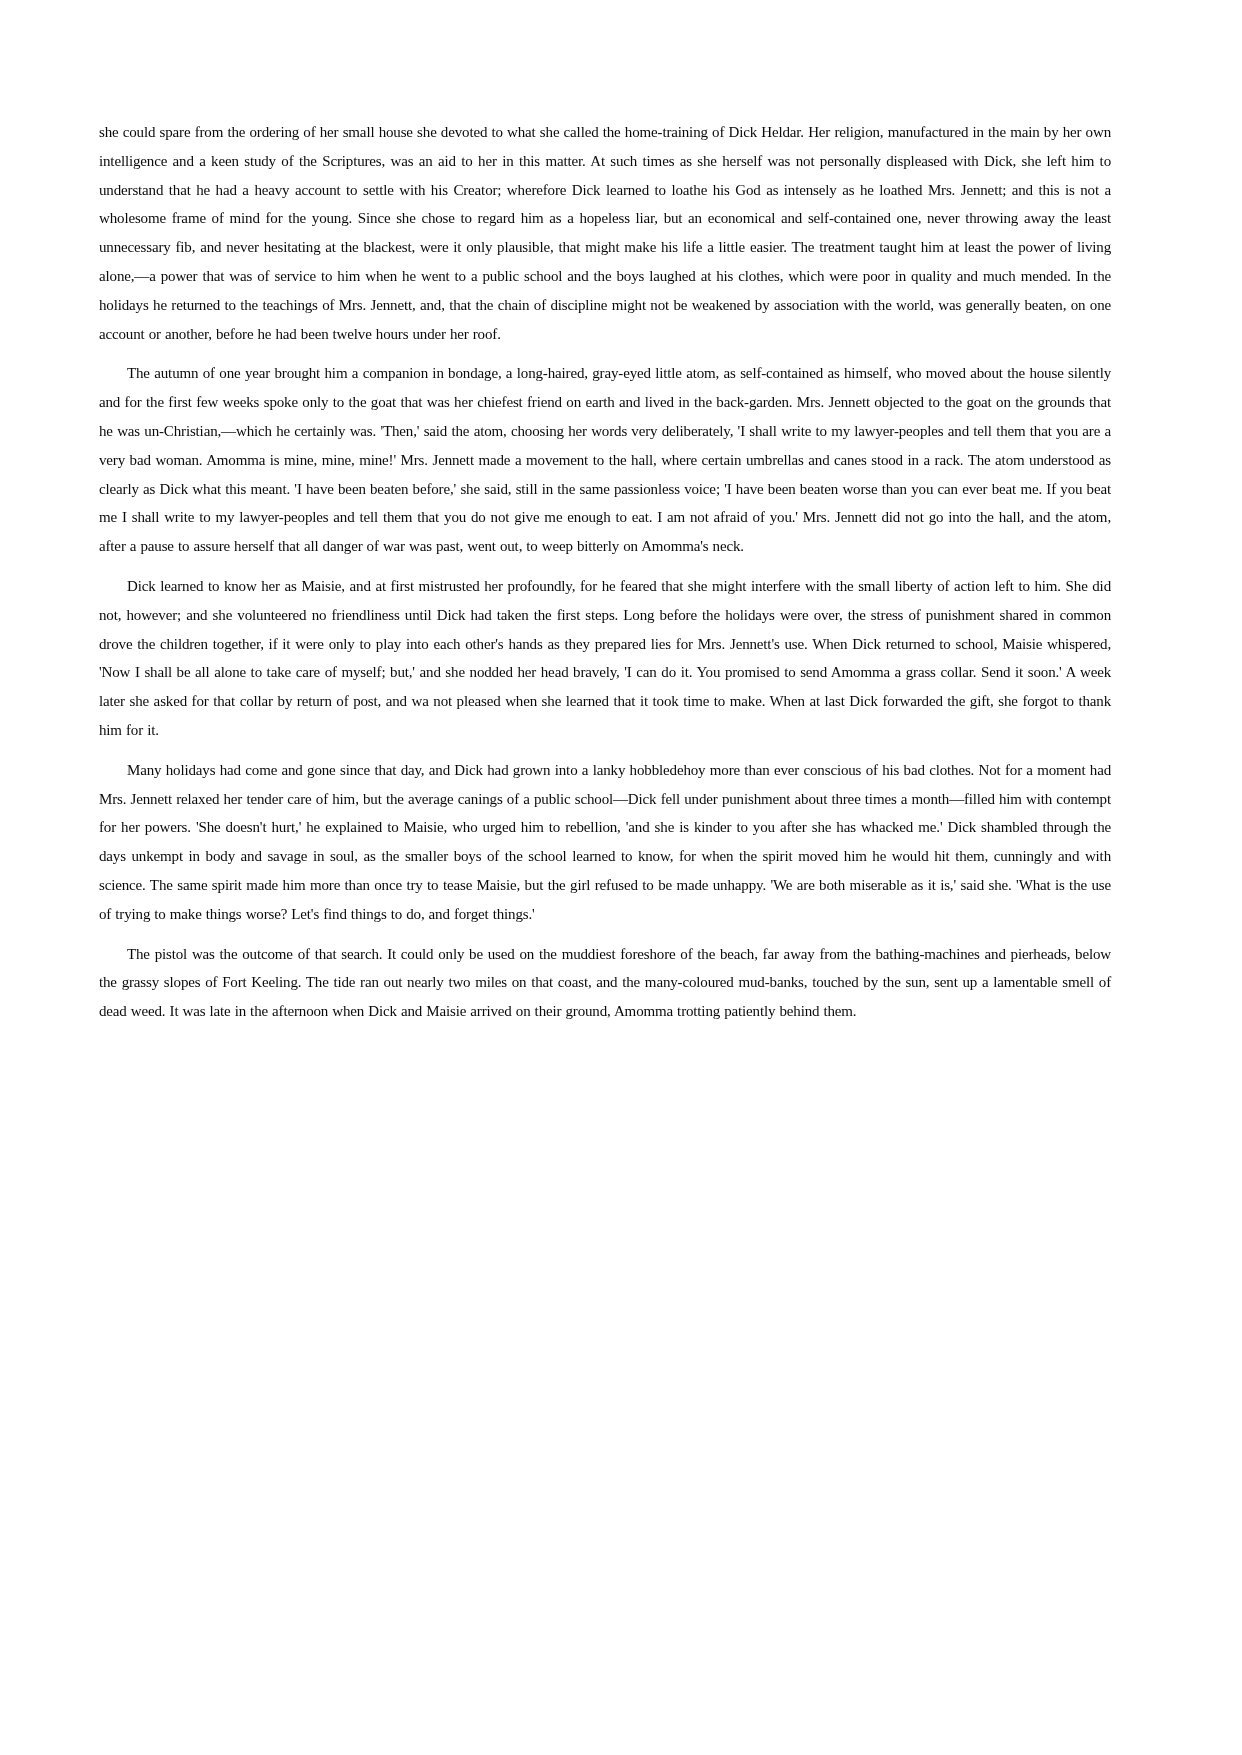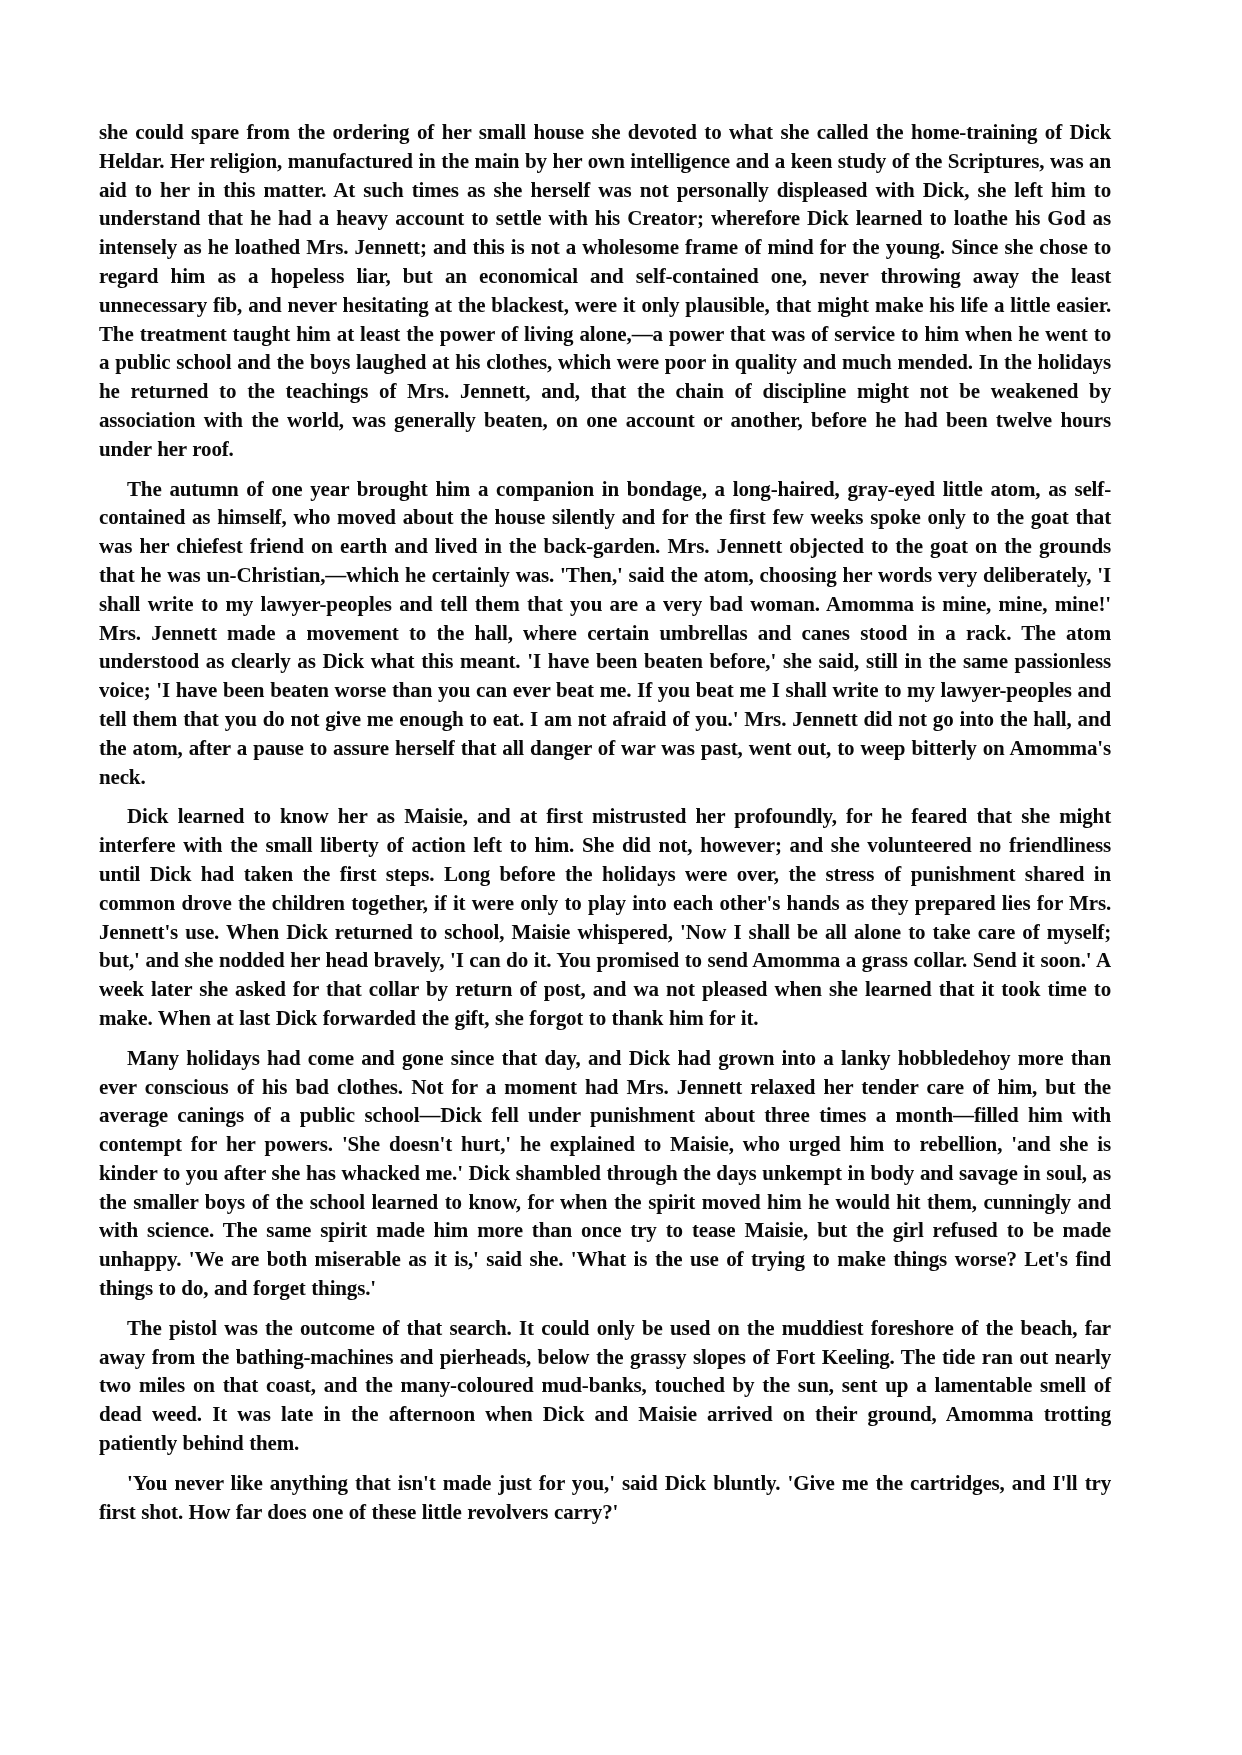--- a/index.html
+++ b/index.html
@@ -23,13 +23,12 @@
   }
   .para {
     margin: 0 17px 11px 0;
-    font-size: 21px;
+    font-size: 15px;
     line-height: 28.8px;
     text-align: justify;
     text-indent: 28px;
     letter-spacing: -0.15px;
     word-spacing: 0.5px;
-    font-weight: bold;
   }
   .para.continuation {
     text-indent: 0;

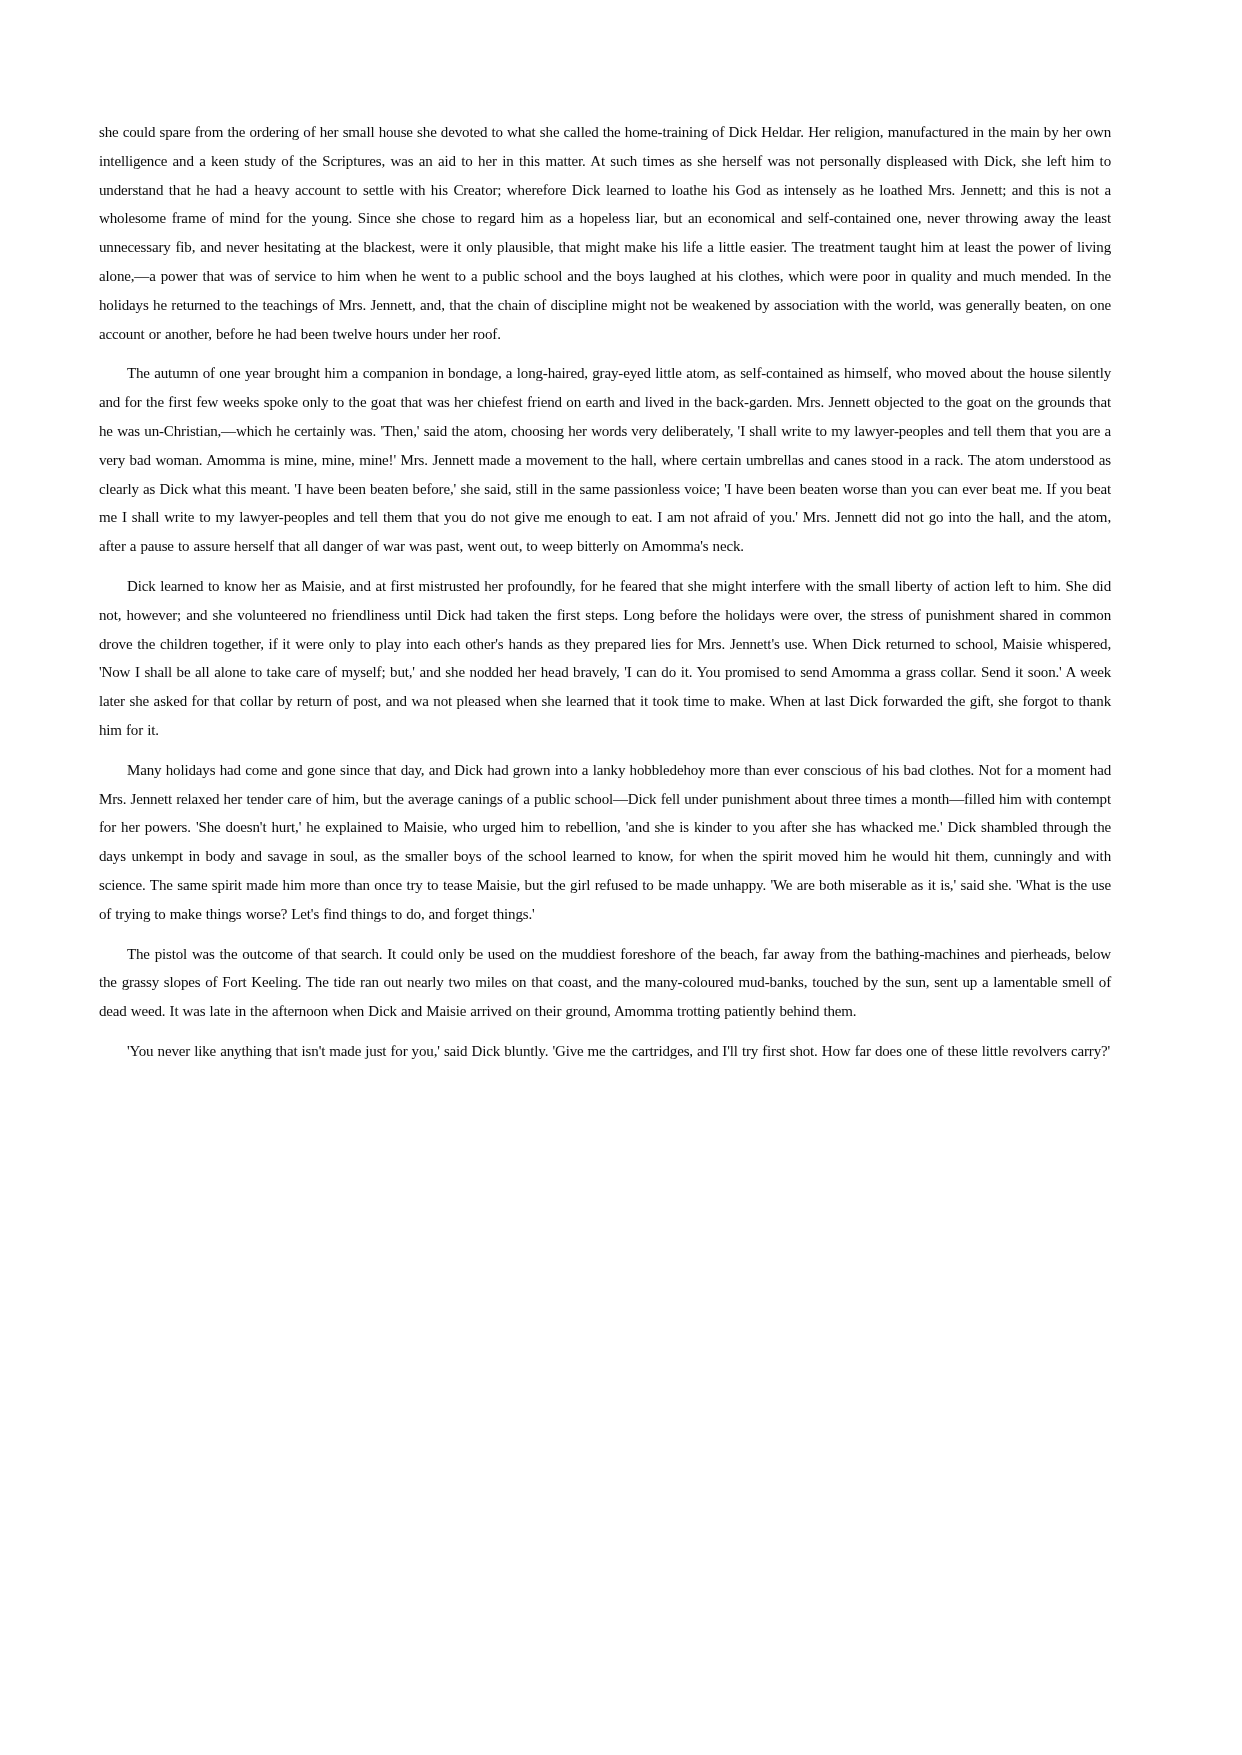--- a/index.html
+++ b/index.html
@@ -43,7 +43,6 @@
   <p class="para">Dick learned to know her as Maisie, and at first mistrusted her profoundly, for he feared that she might interfere with the small liberty of action left to him. She did not, however; and she volunteered no friendliness until Dick had taken the first steps. Long before the holidays were over, the stress of punishment shared in common drove the children together, if it were only to play into each other's hands as they prepared lies for Mrs. Jennett's use. When Dick returned to school, Maisie whispered, 'Now I shall be all alone to take care of myself; but,' and she nodded her head bravely, 'I can do it. You promised to send Amomma a grass collar. Send it soon.' A week later she asked for that collar by return of post, and wa not pleased when she learned that it took time to make. When at last Dick forwarded the gift, she forgot to thank him for it.</p>
   <p class="para">Many holidays had come and gone since that day, and Dick had grown into a lanky hobbledehoy more than ever conscious of his bad clothes. Not for a moment had Mrs. Jennett relaxed her tender care of him, but the average canings of a public school—Dick fell under punishment about three times a month—filled him with contempt for her powers. 'She doesn't hurt,' he explained to Maisie, who urged him to rebellion, 'and she is kinder to you after she has whacked me.' Dick shambled through the days unkempt in body and savage in soul, as the smaller boys of the school learned to know, for when the spirit moved him he would hit them, cunningly and with science. The same spirit made him more than once try to tease Maisie, but the girl refused to be made unhappy. 'We are both miserable as it is,' said she. 'What is the use of trying to make things worse? Let's find things to do, and forget things.'</p>
   <p class="para">The pistol was the outcome of that search. It could only be used on the muddiest foreshore of the beach, far away from the bathing-machines and pierheads, below the grassy slopes of Fort Keeling. The tide ran out nearly two miles on that coast, and the many-coloured mud-banks, touched by the sun, sent up a lamentable smell of dead weed. It was late in the afternoon when Dick and Maisie arrived on their ground, Amomma trotting patiently behind them.</p>
-  <p class="para">'You never like anything that isn't made just for you,' said Dick bluntly. 'Give me the cartridges, and I'll try first shot. How far does one of these little revolvers carry?'</p>
 </div>
 
 </body></html>

